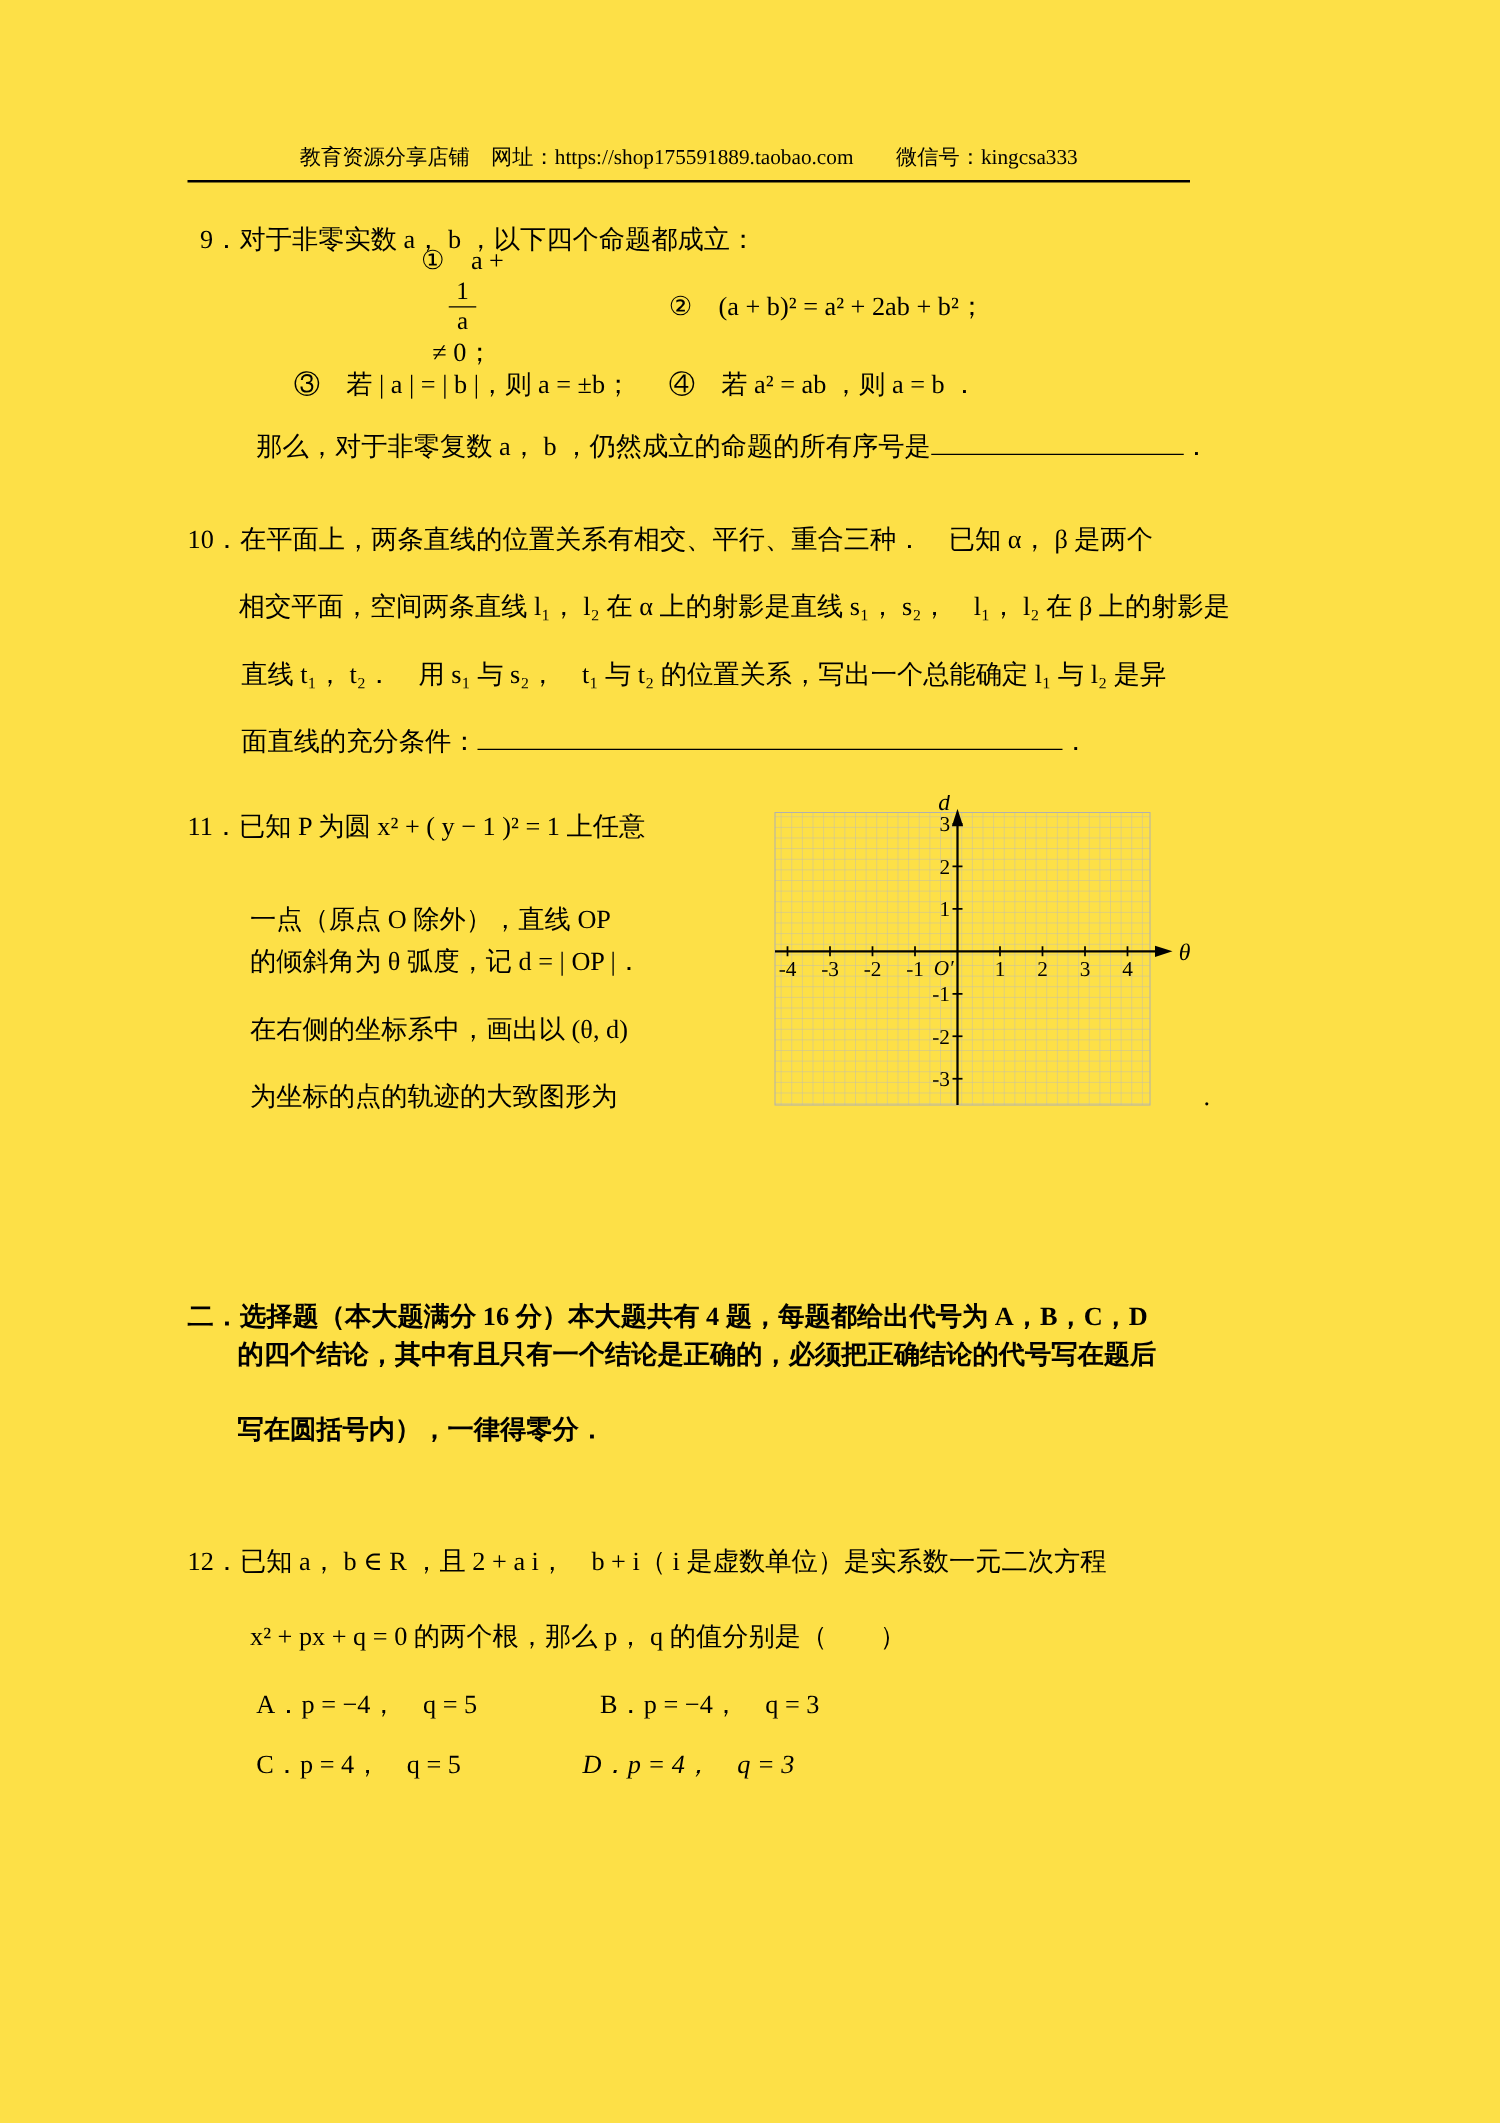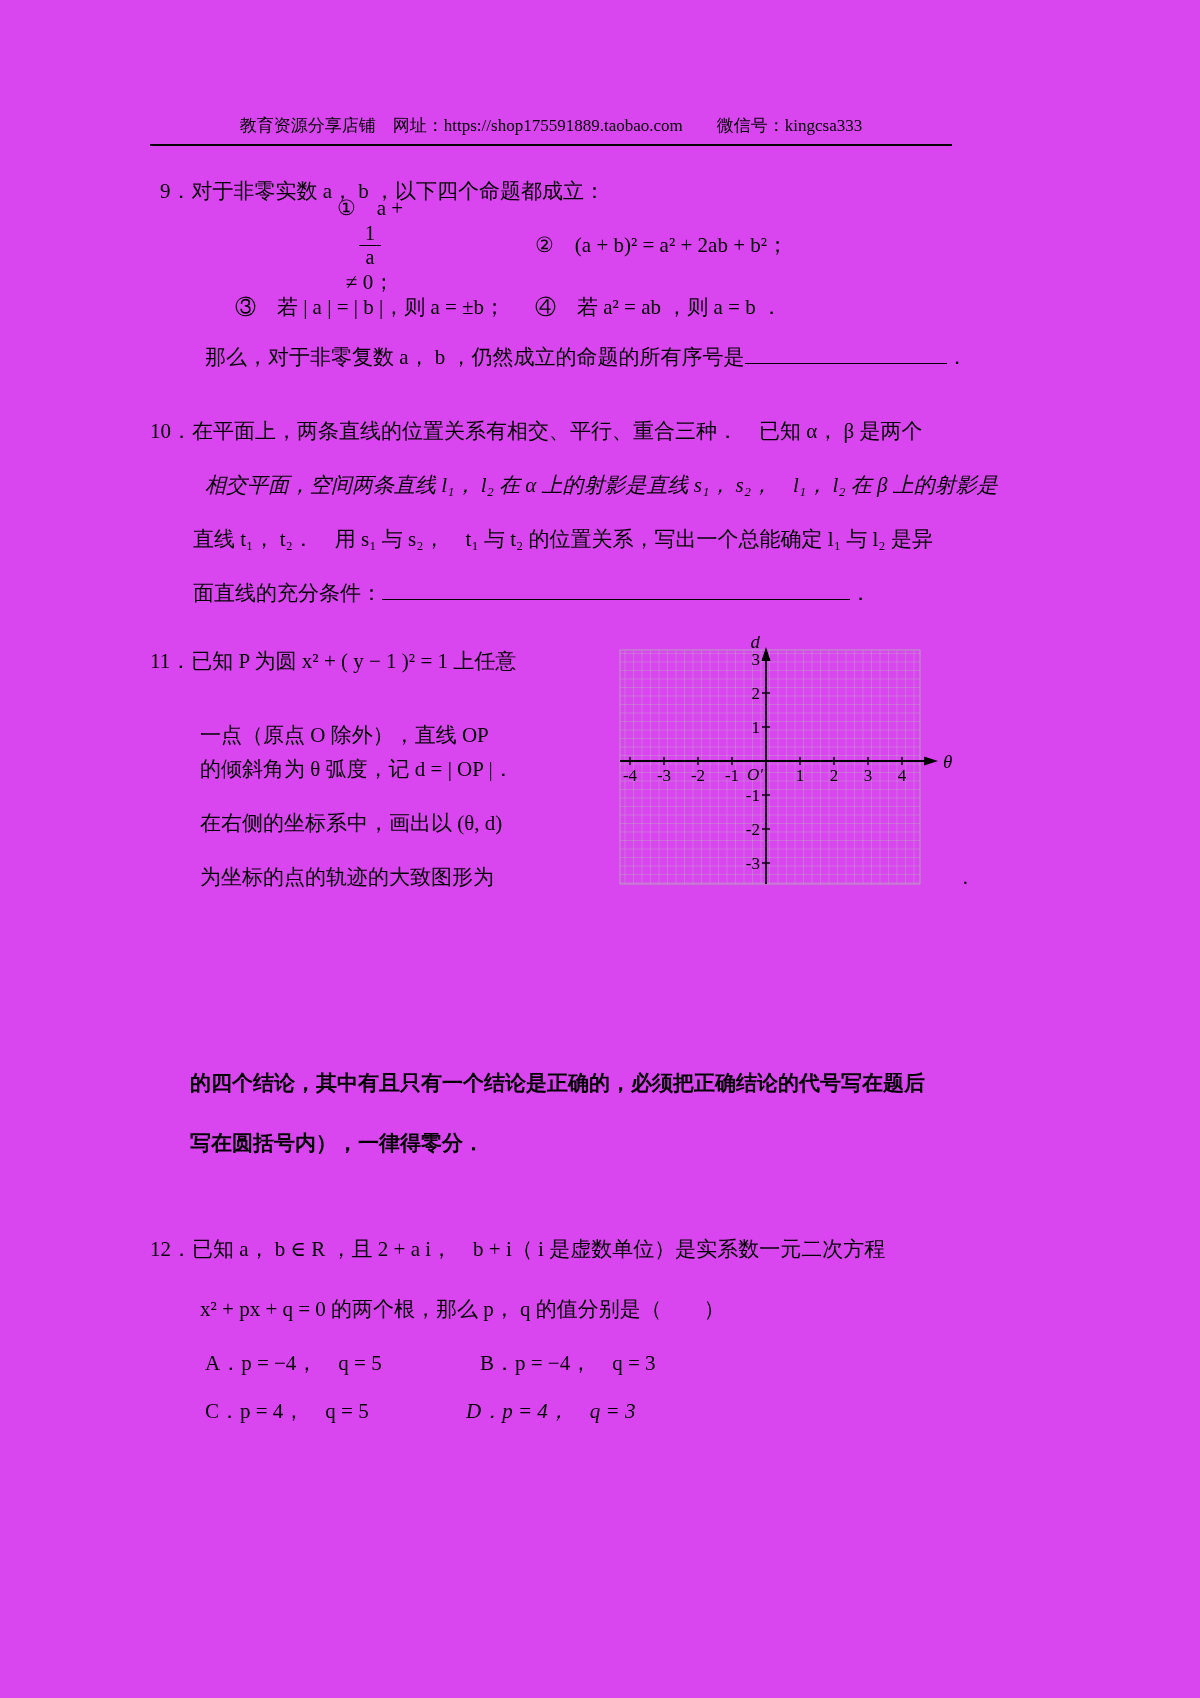--- a/index.html
+++ b/index.html
@@ -9,7 +9,7 @@
     font-family:"Liberation Serif","DejaVu Serif",serif;
     color:#000; position:relative; overflow:hidden;
   }
-  .page { position:absolute; inset:0; background:#d946ef; }
+  .page { position:absolute; inset:0; background:#fde047; }
 
   .line { position:absolute; white-space:nowrap; font-size:21px; line-height:1.25; }
 

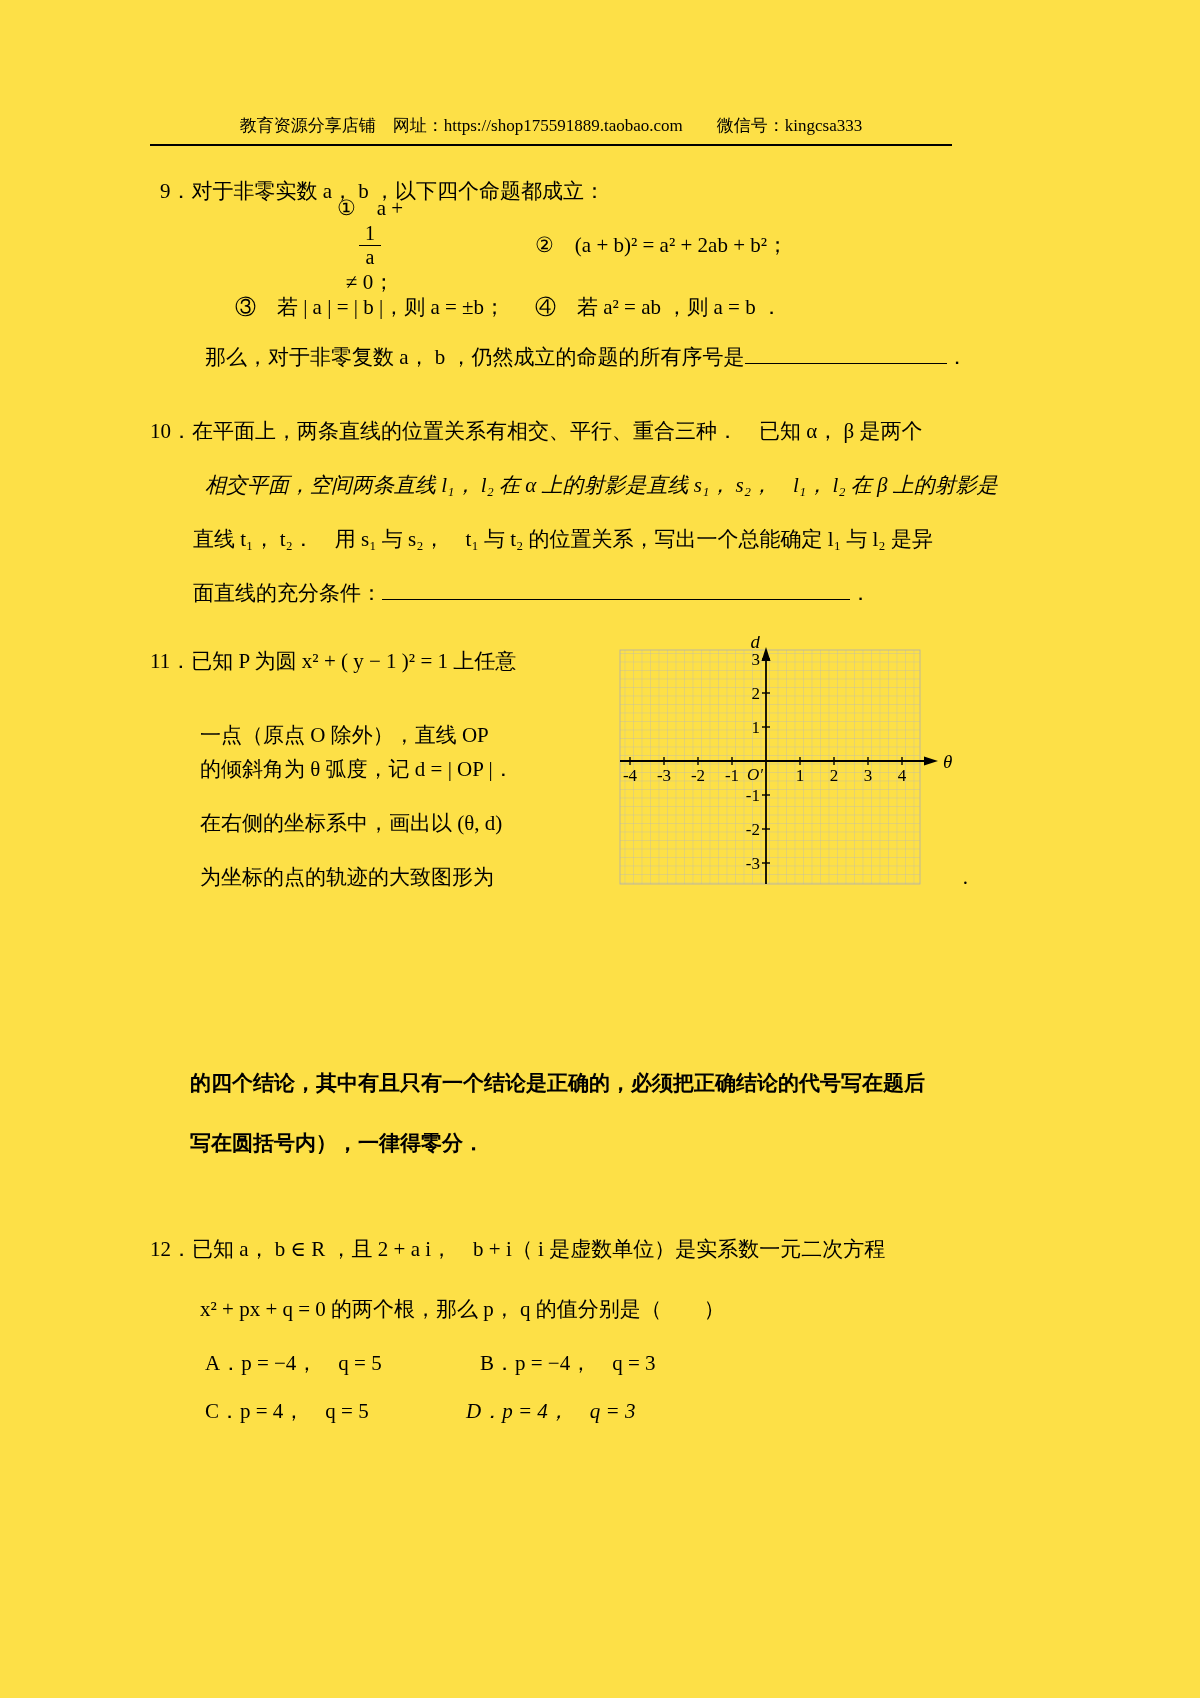--- a/index.html
+++ b/index.html
@@ -73,7 +73,7 @@
   </div>
 
   <div class="line" style="top:418px; left:150px;">10．在平面上，两条直线的位置关系有相交、平行、重合三种．　已知 α， β 是两个</div>
-  <div class="line" style="top:472px; left:205px;font-style:italic;">相交平面，空间两条直线 l₁， l₂ 在 α 上的射影是直线 s₁， s₂，　l₁， l₂ 在 β 上的射影是</div>
+  <div class="line" style="top:472px; left:191px;">相交平面，空间两条直线 l₁， l₂ 在 α 上的射影是直线 s₁， s₂，　l₁， l₂ 在 β 上的射影是</div>
   <div class="line" style="top:526px; left:193px;">直线 t₁， t₂．　用 s₁ 与 s₂，　t₁ 与 t₂ 的位置关系，写出一个总能确定 l₁ 与 l₂ 是异</div>
   <div class="line" style="top:580px; left:193px;">
     <span>面直线的充分条件：</span><span class="blank blank-q10"></span><span>．</span>

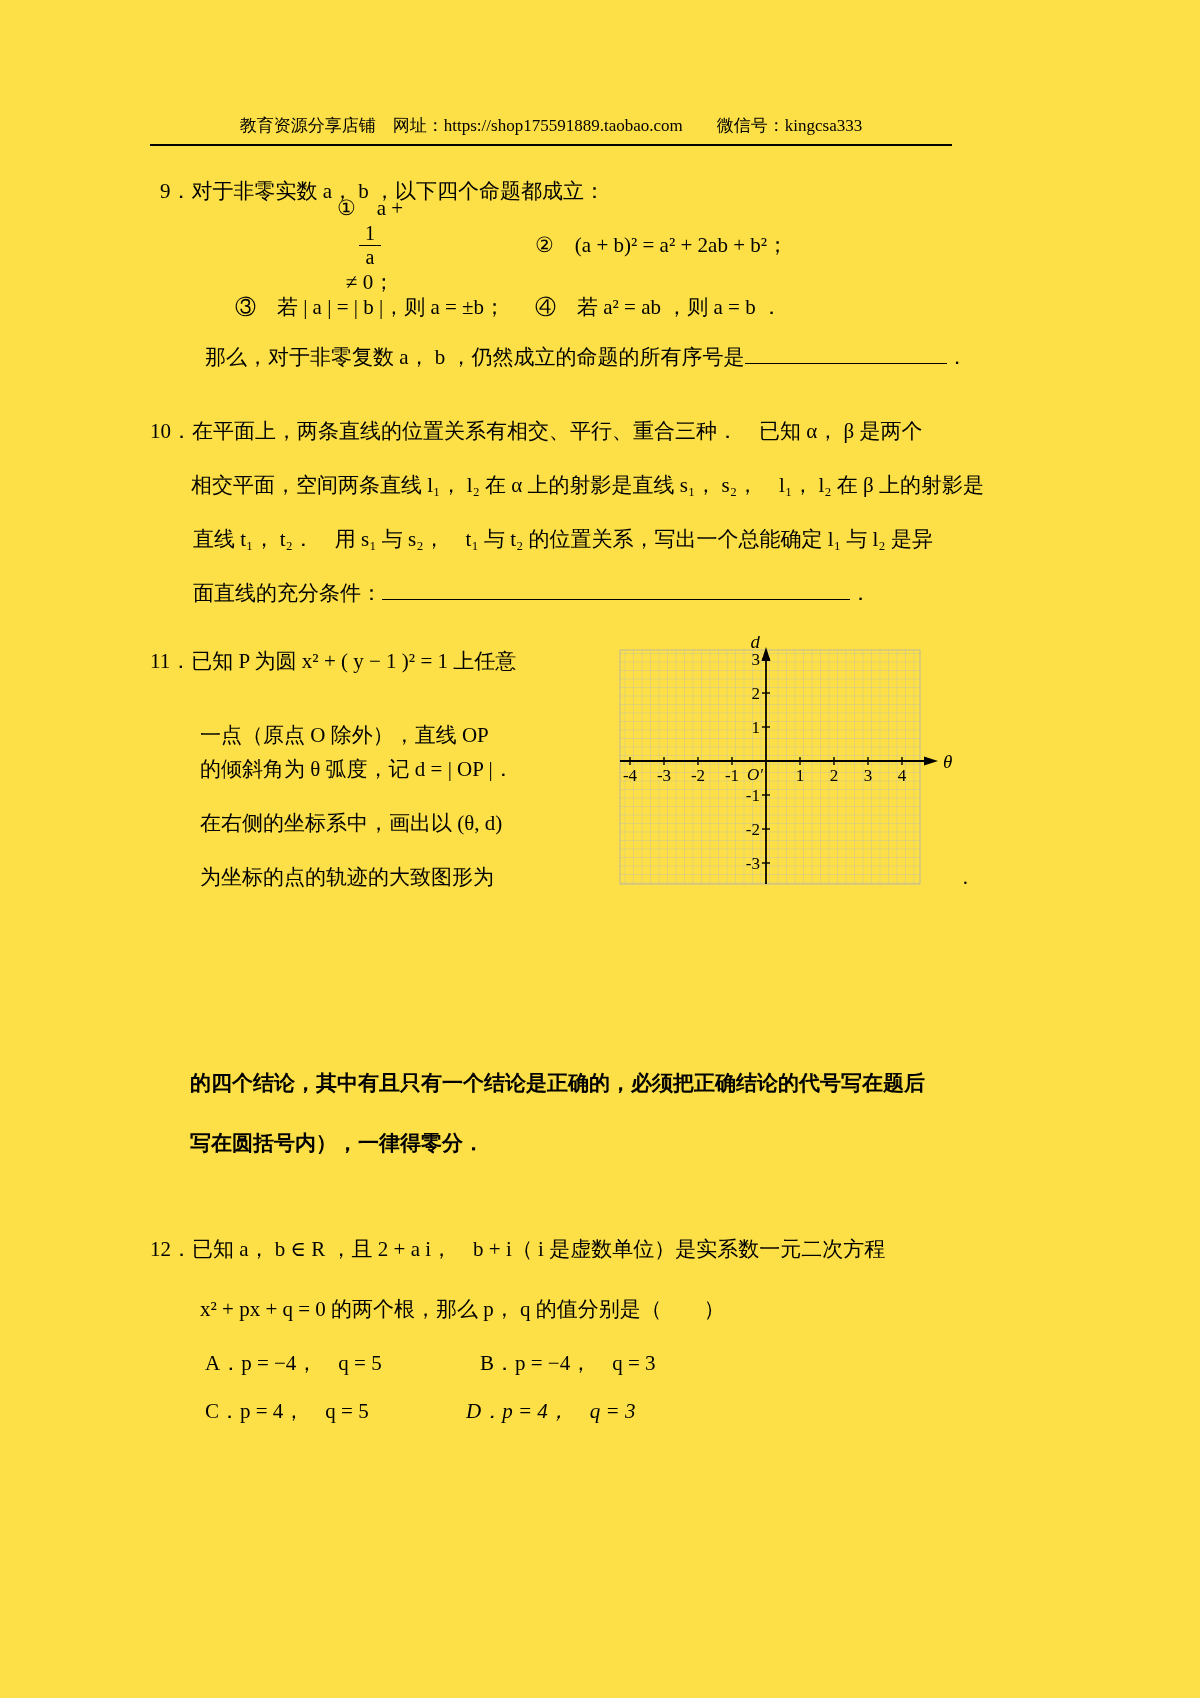--- a/index.html
+++ b/index.html
@@ -139,6 +139,7 @@
     <span class="graph-period">.</span>
   </div>
 
+  <div class="line sec-line" style="top:1040px; left:150px;">二．选择题（本大题满分 16 分）本大题共有 4 题，每题都给出代号为 A，B，C，D</div>
   <div class="line sec-line" style="top:1070px; left:190px;">的四个结论，其中有且只有一个结论是正确的，必须把正确结论的代号写在题后</div>
   <div class="line sec-line" style="top:1130px; left:190px;">写在圆括号内），一律得零分．</div>
 

